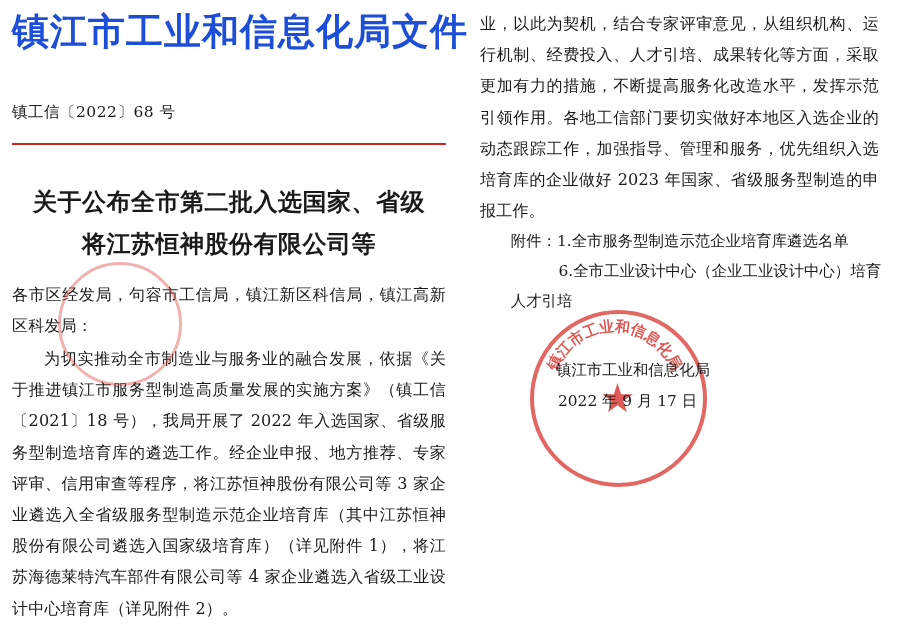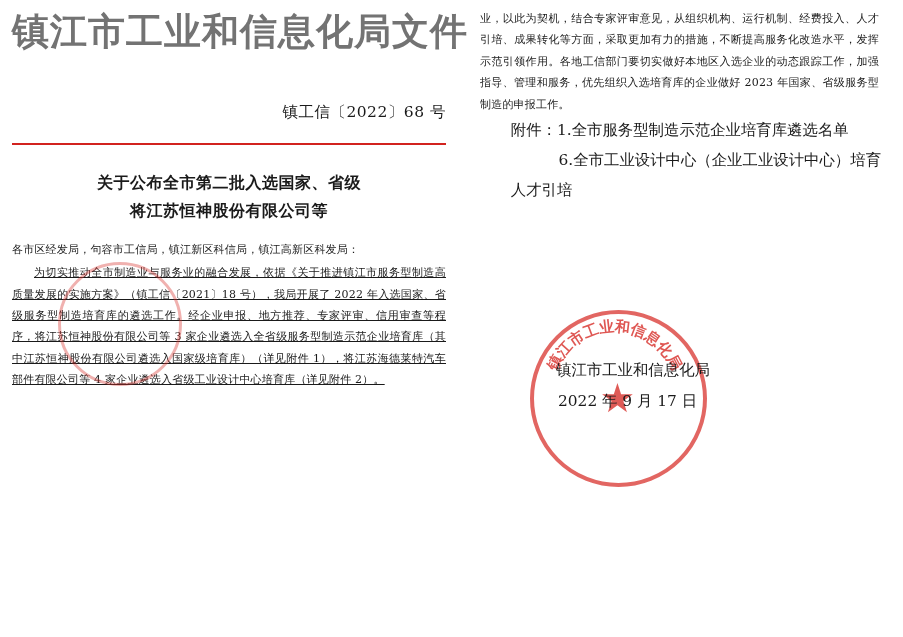--- a/index.html
+++ b/index.html
@@ -40,7 +40,7 @@
     padding-top: 10px;
   }
   .masthead-title {
-    color: #737373;
+    color: #1d4ed8;
     font-family: "DejaVu Serif", "Liberation Serif", serif;
     font-weight: bold;
     font-size: 37px;

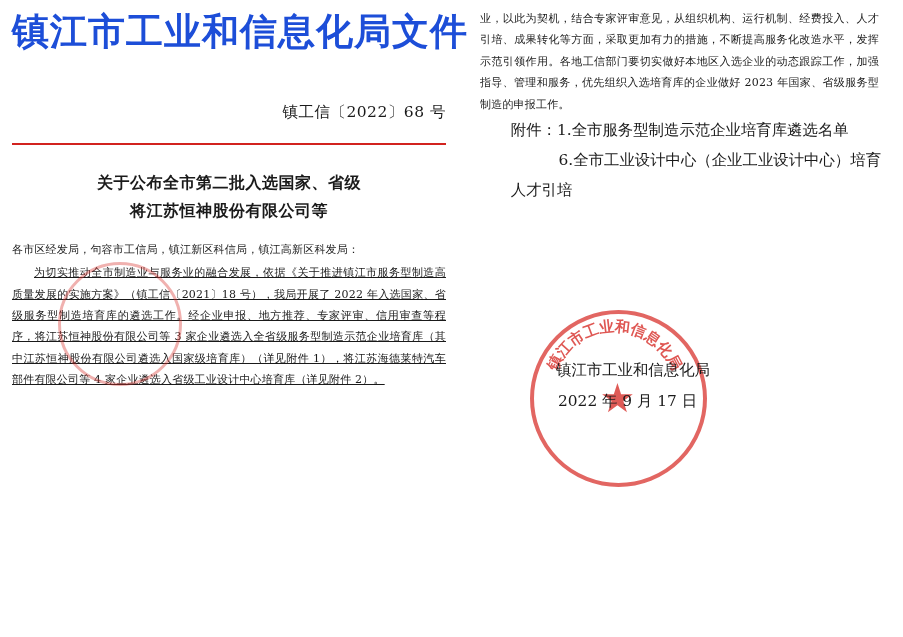--- a/index.html
+++ b/index.html
@@ -78,7 +78,7 @@
 
   
   .body-text p {
-    font-size: 11px;
+    font-size: 16px;
     line-height: 1.95;
     margin: 0;
     text-align: justify;

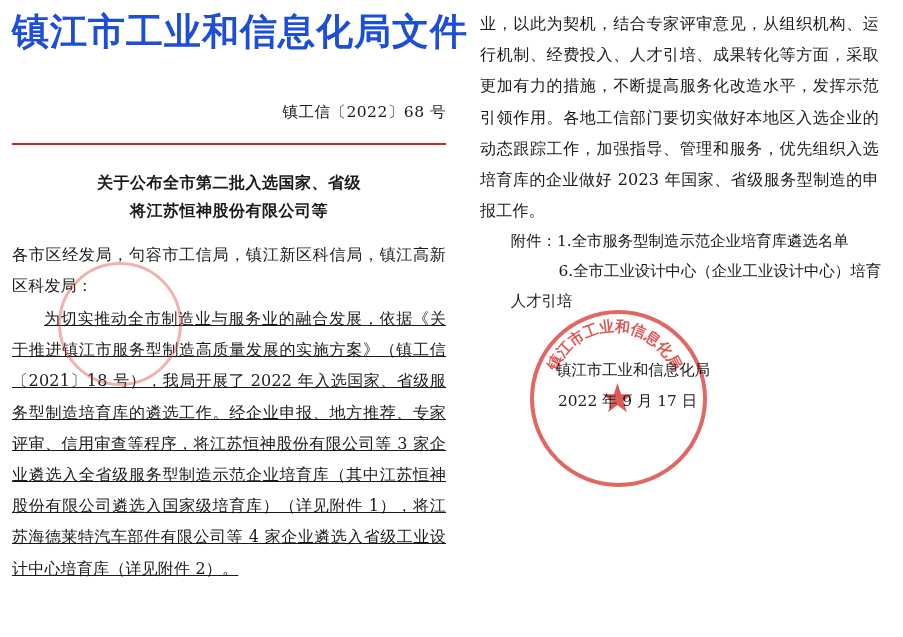--- a/index.html
+++ b/index.html
@@ -49,7 +49,7 @@
     white-space: nowrap;
   }
   .doc-number {
-    text-align: right;
+    text-align: left;
     font-size: 15.5px;
     margin-top: 48px;
     letter-spacing: 0.5px;

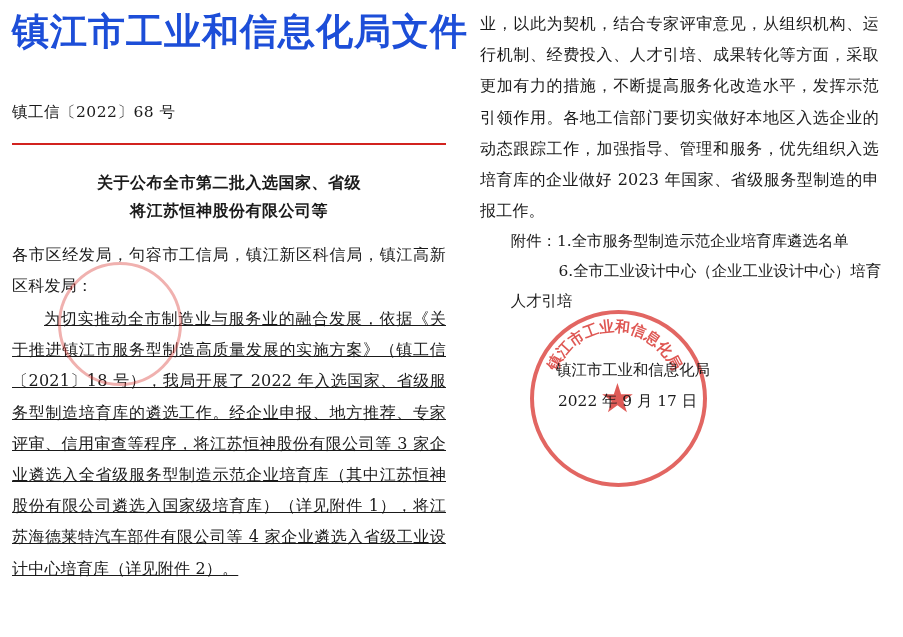--- a/index.html
+++ b/index.html
@@ -65,10 +65,10 @@
   
   .doc-title {
     text-align: center;
-    font-size: 16px;
+    font-size: 24px;
     font-weight: bold;
     line-height: 1.75;
-    margin-top: 24px;
+    margin-top: 36px;
     letter-spacing: 0.5px;
   }
   .doc-title .line {

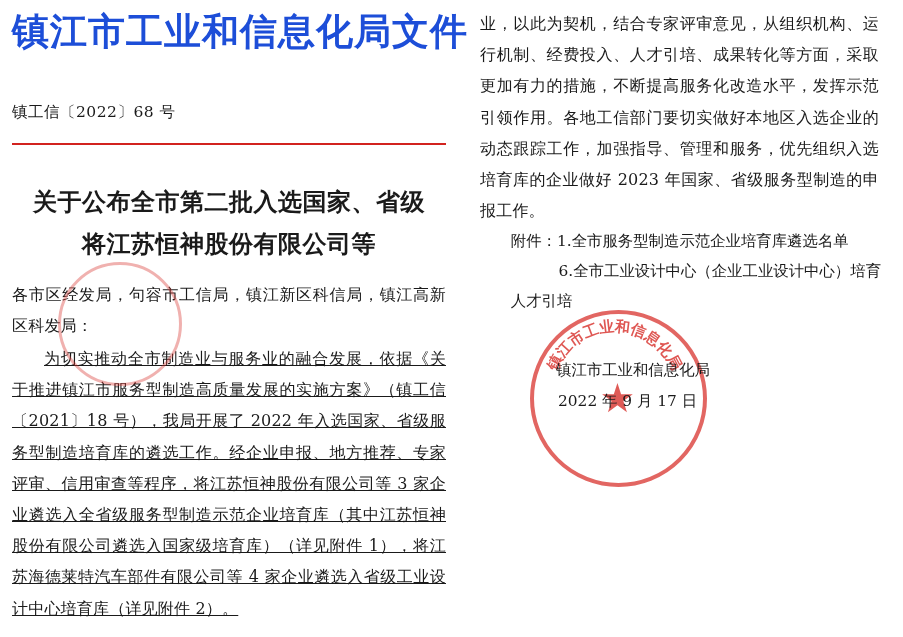--- a/index.html
+++ b/index.html
@@ -87,7 +87,6 @@
   }
   .indent {
     text-indent: 2em;
-    text-decoration: underline;
   }
   .col-left .body-text {
     margin-top: 14px;

